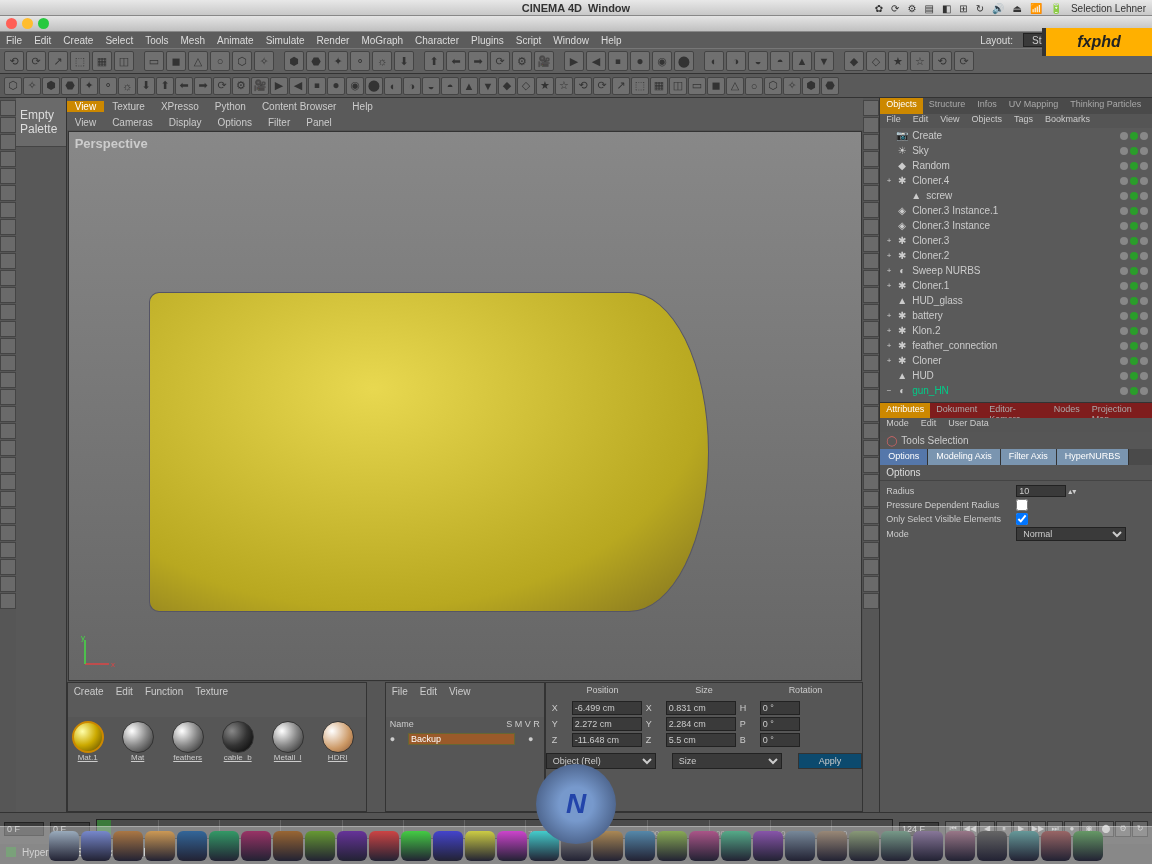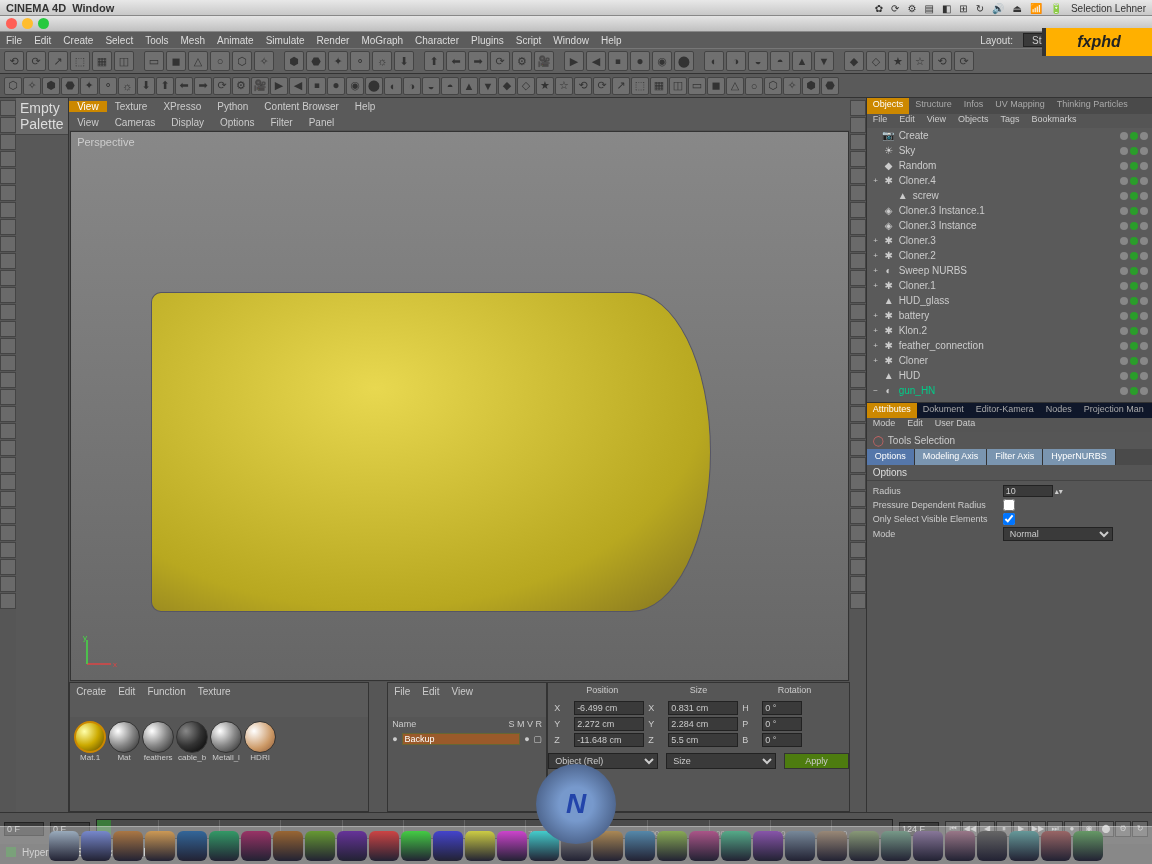--- a/index.html
+++ b/index.html
@@ -5,7 +5,7 @@
 * { margin: 0; padding: 0; box-sizing: border-box; font-family: "Lucida Grande", Arial, sans-serif; }
 body { background: #525252; color: #ccc; font-size: 10px; overflow: hidden; width: 1152px; height: 864px; position: relative; }
 .mac-titlebar { height: 16px; background: linear-gradient(#e8e8e8, #c8c8c8); display: flex; align-items: center; padding: 0 6px; color: #333; font-size: 11px; border-bottom: 1px solid #888; }
-.mac-titlebar .title { flex: 1; text-align: left; font-weight: bold; }
+.mac-titlebar .title { flex: 1; text-align: center; font-weight: bold; }
 .window-title { height: 16px; background: linear-gradient(#e5e5e5, #c0c0c0); display: flex; align-items: center; padding: 0 6px; color: #333; font-size: 10px; border-bottom: 1px solid #888; }
 .traffic-lights { display: flex; gap: 5px; margin-right: 8px; }
 .traffic-lights div { width: 11px; height: 11px; border-radius: 50%; }

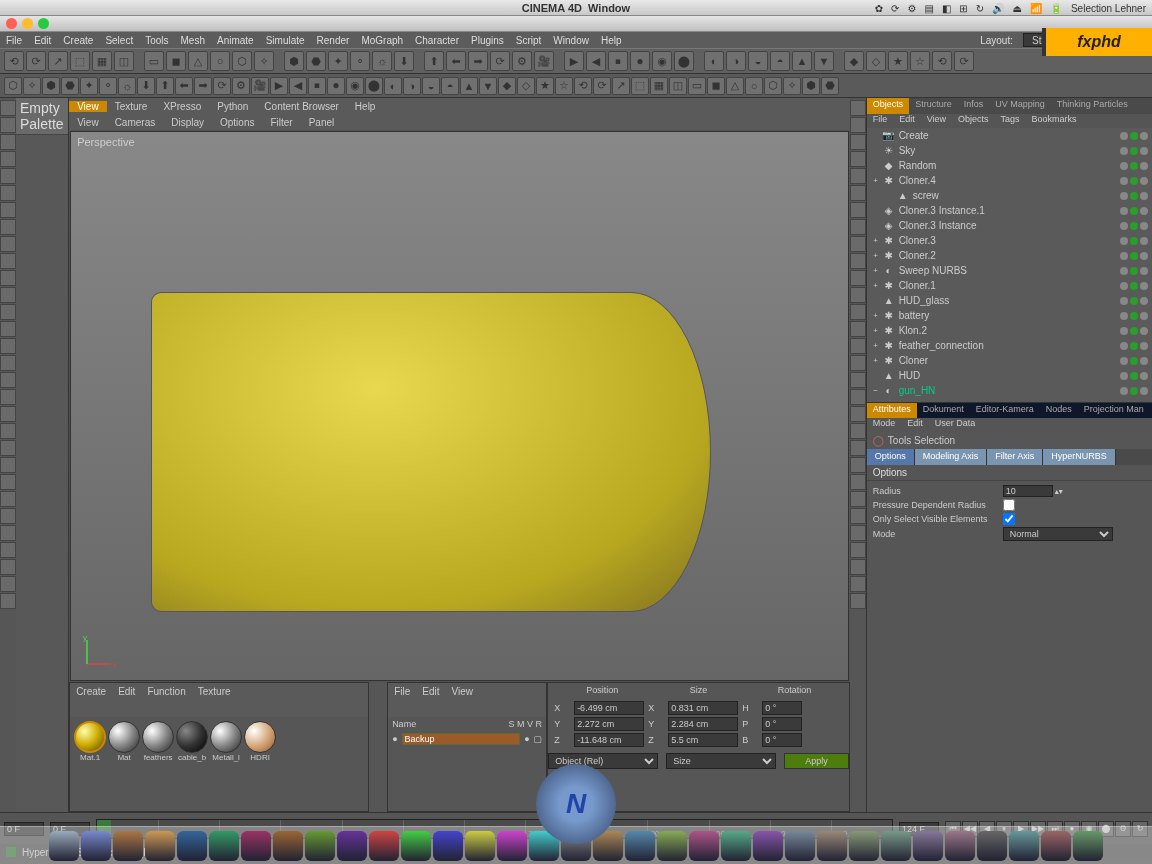--- a/index.html
+++ b/index.html
@@ -23,7 +23,7 @@
 .left-tools { width: 18px; background: #565656; display: flex; flex-direction: column; gap: 1px; padding-top: 2px; }
 .lt-icon { width: 16px; height: 16px; margin: 0 auto; background: #6a6a6a; border: 1px solid #444; }
 .palette { width: 62px; background: #585858; border-right: 1px solid #333; }
-.palette-header { background: #6a6a6a; padding: 2px 4px; font-size: 14px; color: #ddd; border-bottom: 1px solid #444; }
+.palette-header { background: #6a6a6a; padding: 10px 4px; font-size: 12px; color: #ddd; border-bottom: 1px solid #444; }
 .center-col { flex: 1; display: flex; flex-direction: column; }
 .view-tabs { height: 17px; background: #5a5a5a; display: flex; align-items: center; font-size: 10px; }
 .view-tabs span { padding: 0 8px; color: #ccc; }

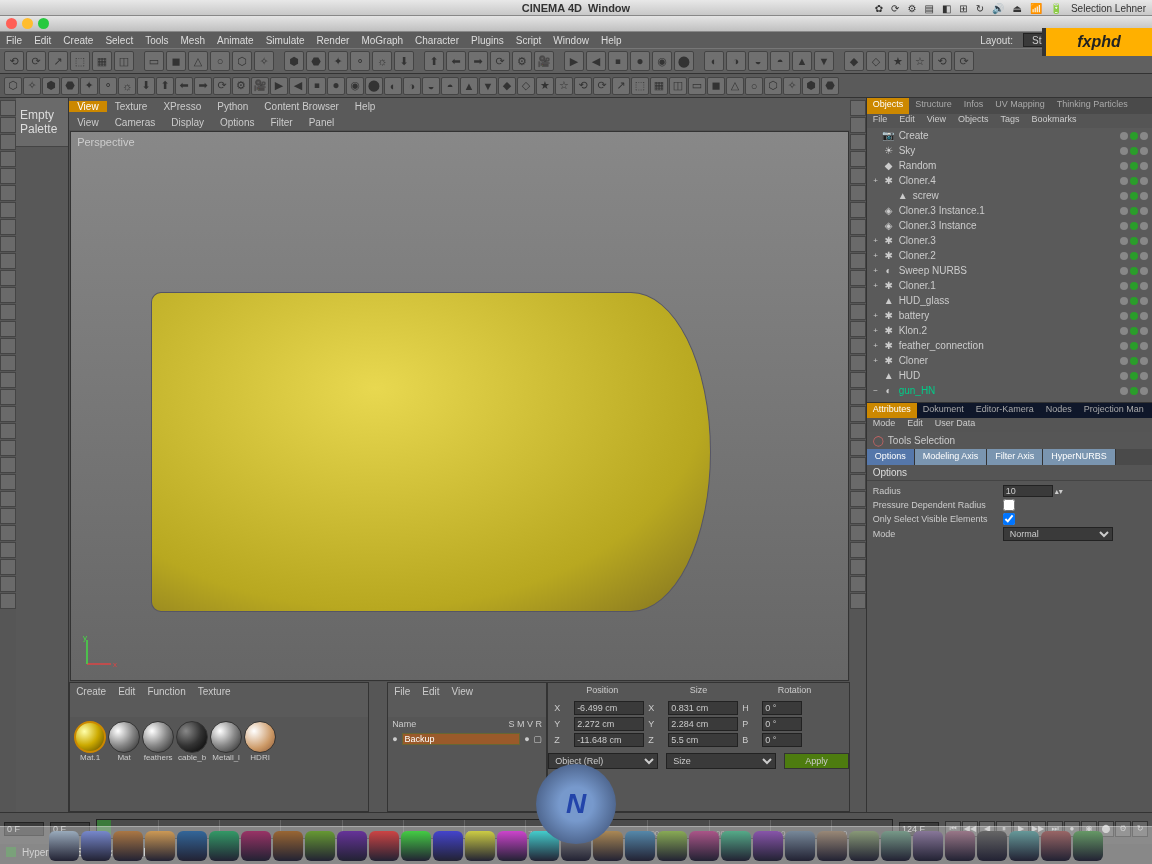--- a/index.html
+++ b/index.html
@@ -31,7 +31,7 @@
 .view-menus { height: 15px; background: #5a5a5a; display: flex; align-items: center; font-size: 10px; }
 .view-menus span { padding: 0 8px; color: #ccc; }
 .viewport { flex: 1; background: #6a6a6a; position: relative; border: 1px solid #333; margin: 1px; }
-.viewport-label { position: absolute; top: 4px; left: 6px; font-size: 11px; color: #ccc; }
+.viewport-label { position: absolute; top: 4px; left: 6px; font-size: 13px; color: #ccc; font-weight: bold; }
 .viewport-canvas { width: 100%; height: 100%; background: linear-gradient(#888, #666); position: relative; overflow: hidden; }
 .axis-gizmo { position: absolute; bottom: 8px; left: 8px; width: 40px; height: 40px; }
 .model-body { position: absolute; left: 80px; top: 160px; width: 560px; height: 320px; background: radial-gradient(ellipse at 40% 30%, #e8d850, #b8a820 70%, #807020); border-radius: 10px 80px 80px 10px / 10px 160px 160px 10px; border: 1px solid #556; }

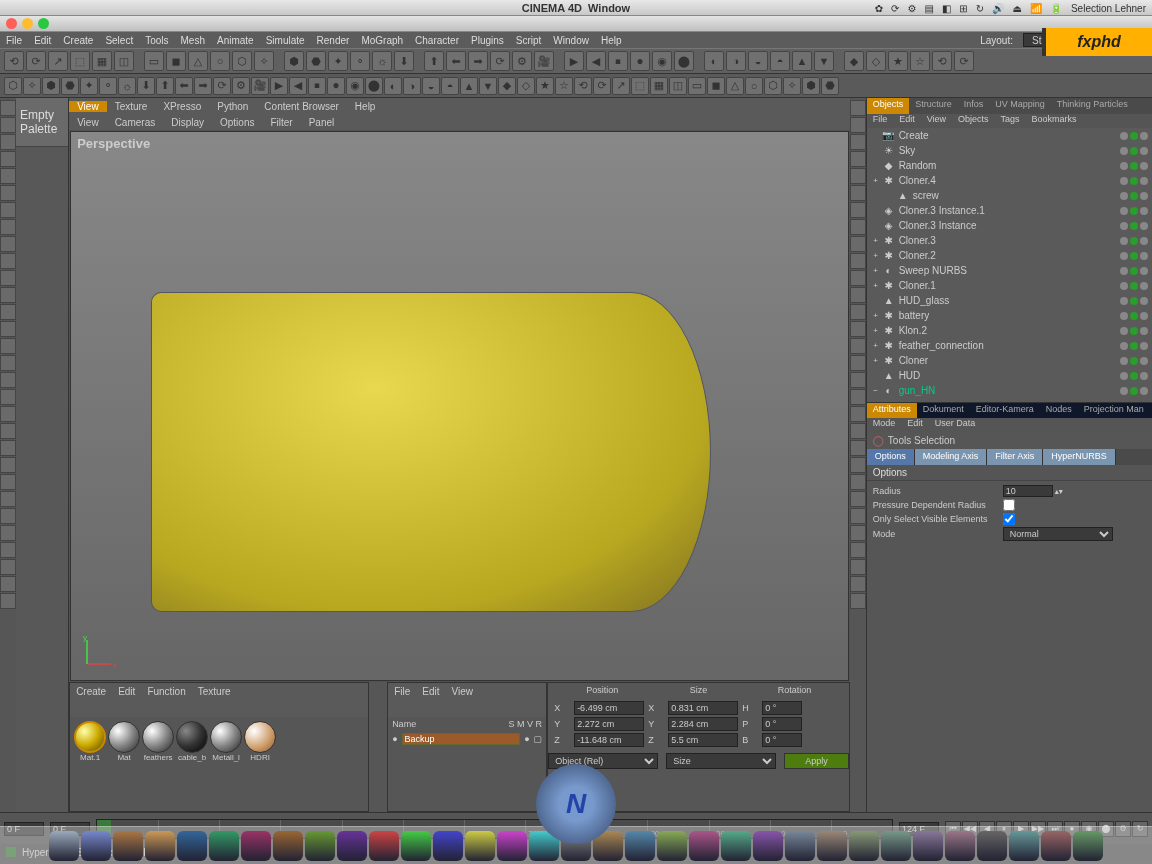--- a/index.html
+++ b/index.html
@@ -70,7 +70,7 @@
 .dot { width: 8px; height: 8px; border-radius: 50%; background: #888; }
 .dot.g { background: #2a9d2a; }
 .attr-panel { height: 410px; background: #565656; border-top: 1px solid #333; display: flex; flex-direction: column; }
-.attr-tabs { height: 15px; background: #0f172a; display: flex; font-size: 9px; }
+.attr-tabs { height: 15px; background: #7f1d1d; display: flex; font-size: 9px; }
 .attr-tabs span { padding: 1px 6px; color: #aaa; }
 .attr-tabs span.active { background: #cc8800; color: #fff; }
 .attr-menu { height: 14px; background: #555; display: flex; font-size: 9px; }

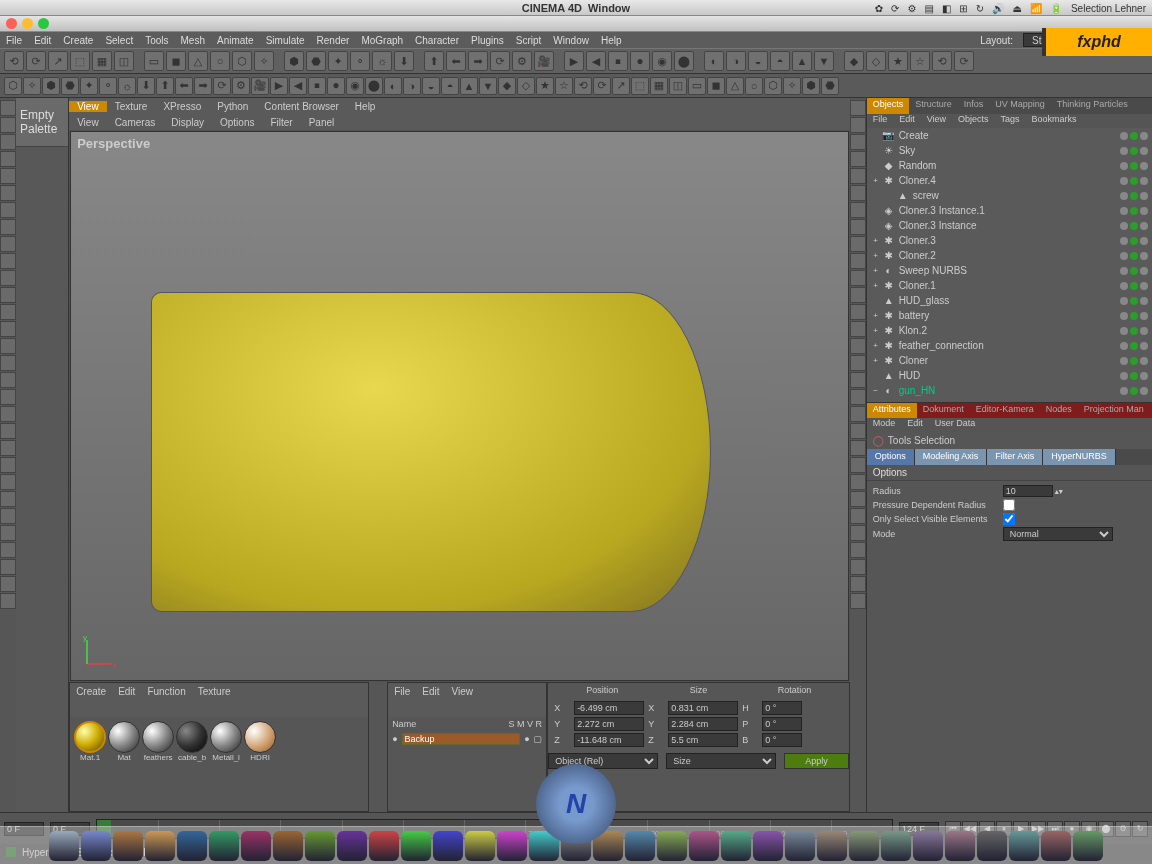--- a/index.html
+++ b/index.html
@@ -102,7 +102,7 @@
 .center-logo { position: absolute; bottom: 20px; left: 50%; transform: translateX(-50%); width: 80px; height: 80px; border-radius: 50%; background: radial-gradient(circle, #7799cc 30%, #334466); z-index: 50; display: flex; align-items: center; justify-content: center; color: #2244aa; font-size: 28px; font-weight: bold; font-style: italic; }
 .row-top { height: 13px; display: flex; background: #5a5a5a; font-size: 9px; }
 .name-panel { width: 160px; background: #565656; border: 1px solid #333; }
-.name-row { display: flex; align-items: center; padding: 2px 4px; gap: 4px; font-size: 9px; }
+.name-row { display: flex; align-items: center; padding: 2px 4px; gap: 13px; font-size: 9px; }
 .name-field { background: #9a5a2a; border: 1px solid #663; color: #fff; padding: 0 2px; font-size: 9px; flex: 1; }
 </style>
 </head>

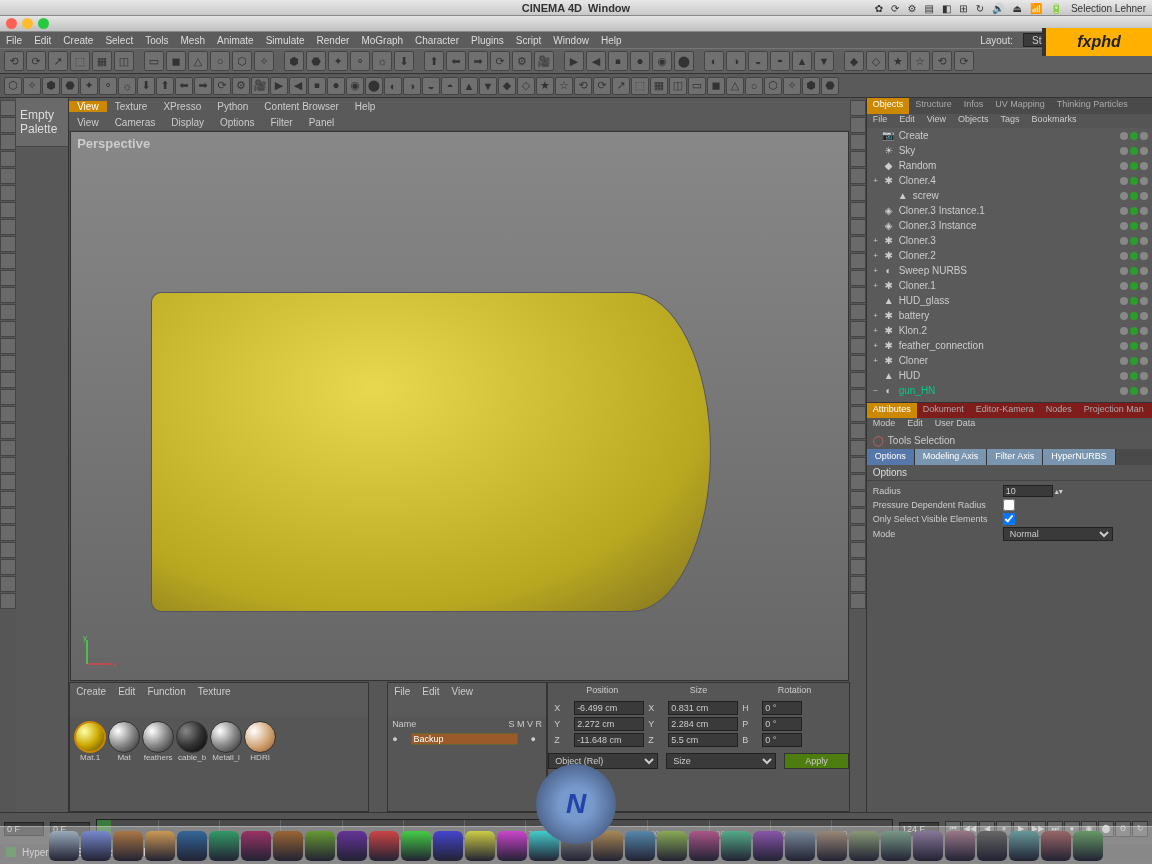--- a/index.html
+++ b/index.html
@@ -39,7 +39,7 @@
 .mat-panel { width: 300px; background: #565656; border: 1px solid #333; }
 .panel-menu { height: 16px; background: #5a5a5a; display: flex; align-items: center; font-size: 10px; }
 .panel-menu span { padding: 0 6px; color: #ccc; }
-.mat-row { display: flex; gap: 2px; padding: 4px; }
+.mat-row { display: flex; gap: 18px; padding: 4px; text-decoration: underline; }
 .mat-swatch { width: 32px; text-align: center; }
 .mat-ball { width: 32px; height: 32px; border-radius: 50%; background: radial-gradient(circle at 30% 30%, #fff, #888 50%, #222); border: 1px solid #333; }
 .mat-ball.yellow { background: radial-gradient(circle at 30% 30%, #ffffaa, #ccaa00 50%, #554400); border: 2px solid #cc8800; }

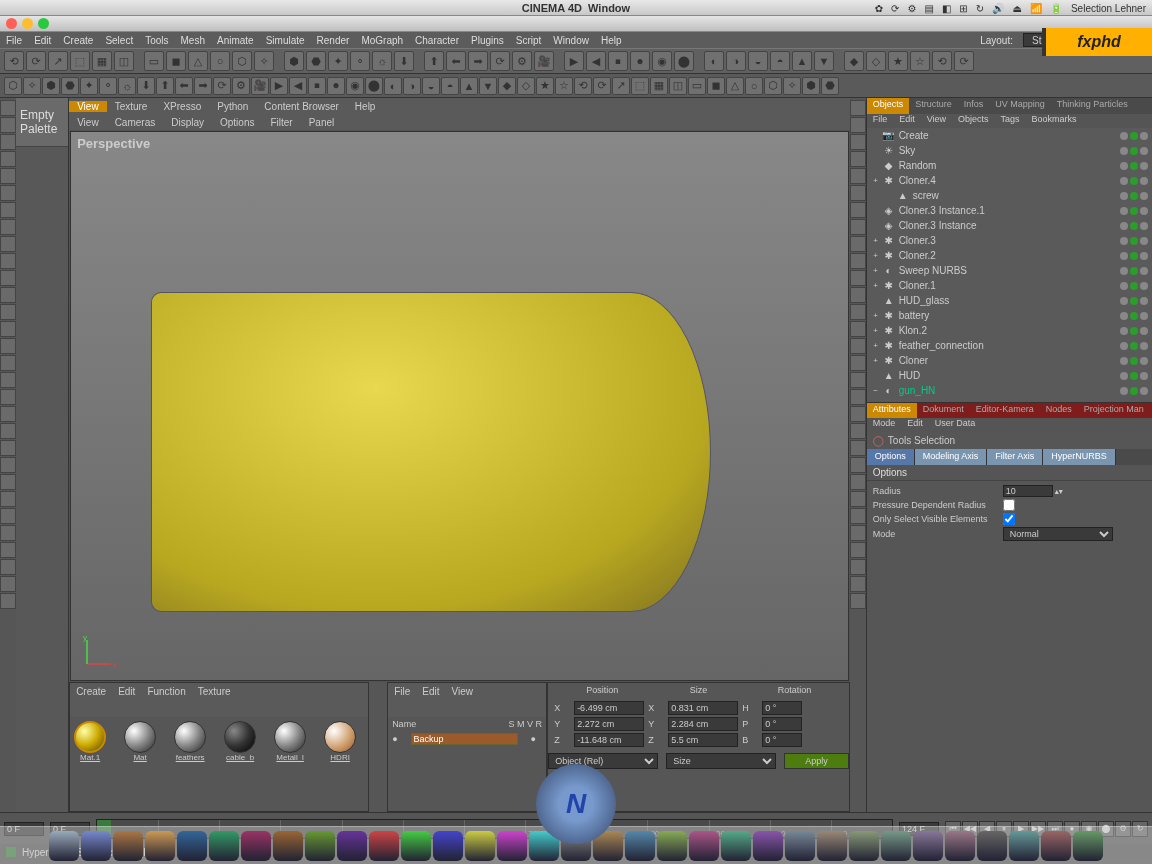--- a/index.html
+++ b/index.html
@@ -421,7 +421,7 @@
               <input class="coord-input" value="0 °" style="">
             </div>
           </div>
-        <div style="display:flex;gap:8px;padding:2px 0">
+        <div style="display:flex;gap:16px;padding:2px 0">
           <select class="attr-select"><option>Object (Rel)</option></select>
           <select class="attr-select"><option>Size</option></select>
           <button class="apply-btn" style="margin:0 0 0 auto">Apply</button>

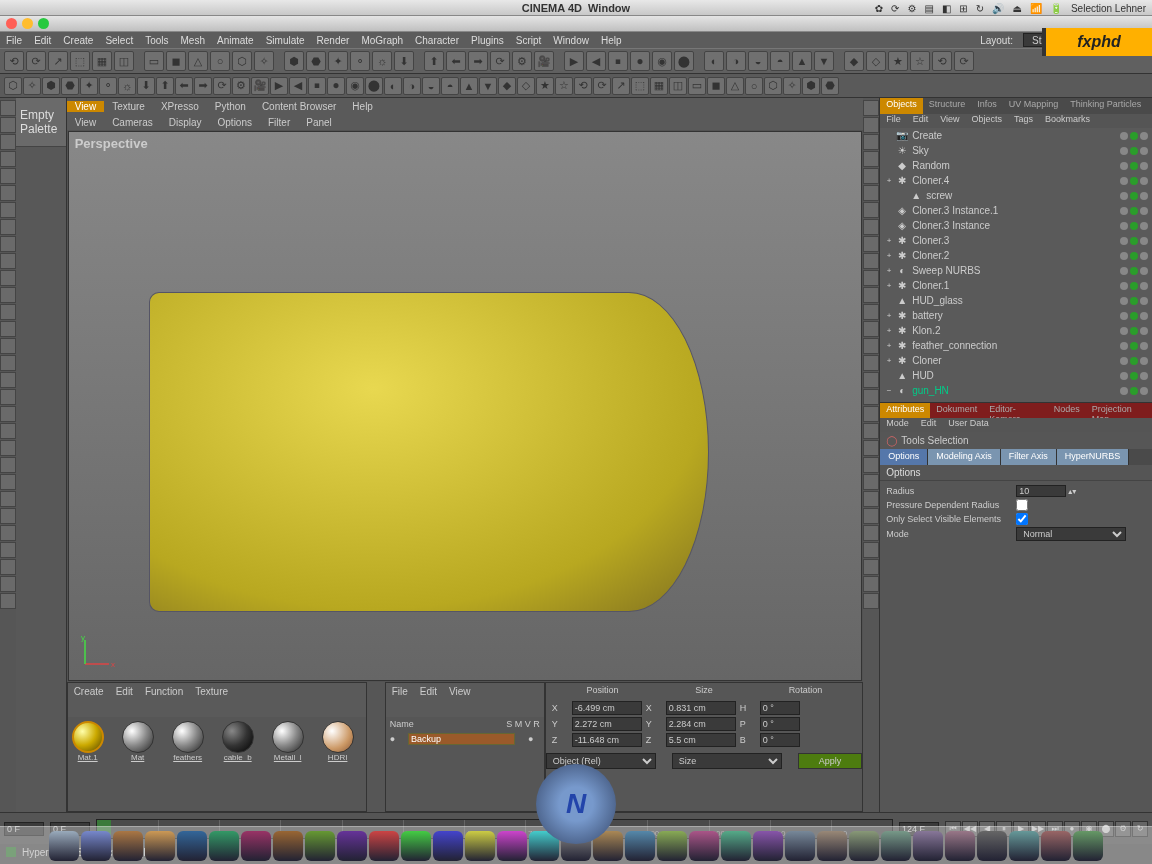--- a/index.html
+++ b/index.html
@@ -52,7 +52,7 @@
 .coord-input { background: #3a3a3a; border: 1px solid #222; color: #ccc; padding: 1px 2px; font-size: 9px; width: 100%; }
 .coord-headers { display: flex; padding: 2px 6px; font-size: 9px; }
 .coord-headers span { flex: 1; text-align: center; }
-.apply-btn { background: #4d7c0f; border: 1px solid #333; color: #ccc; padding: 2px 20px; margin: 4px auto; display: block; font-size: 9px; }
+.apply-btn { background: #0c4a6e; border: 1px solid #333; color: #ccc; padding: 2px 20px; margin: 4px auto; display: block; font-size: 9px; }
 .right-sidebar { width: 18px; background: #565656; display: flex; flex-direction: column; gap: 1px; padding-top: 2px; }
 .right-panel { width: 335px; background: #565656; display: flex; flex-direction: column; border-left: 1px solid #333; }
 .obj-tabs { height: 16px; background: #4a4a4a; display: flex; font-size: 9px; }

